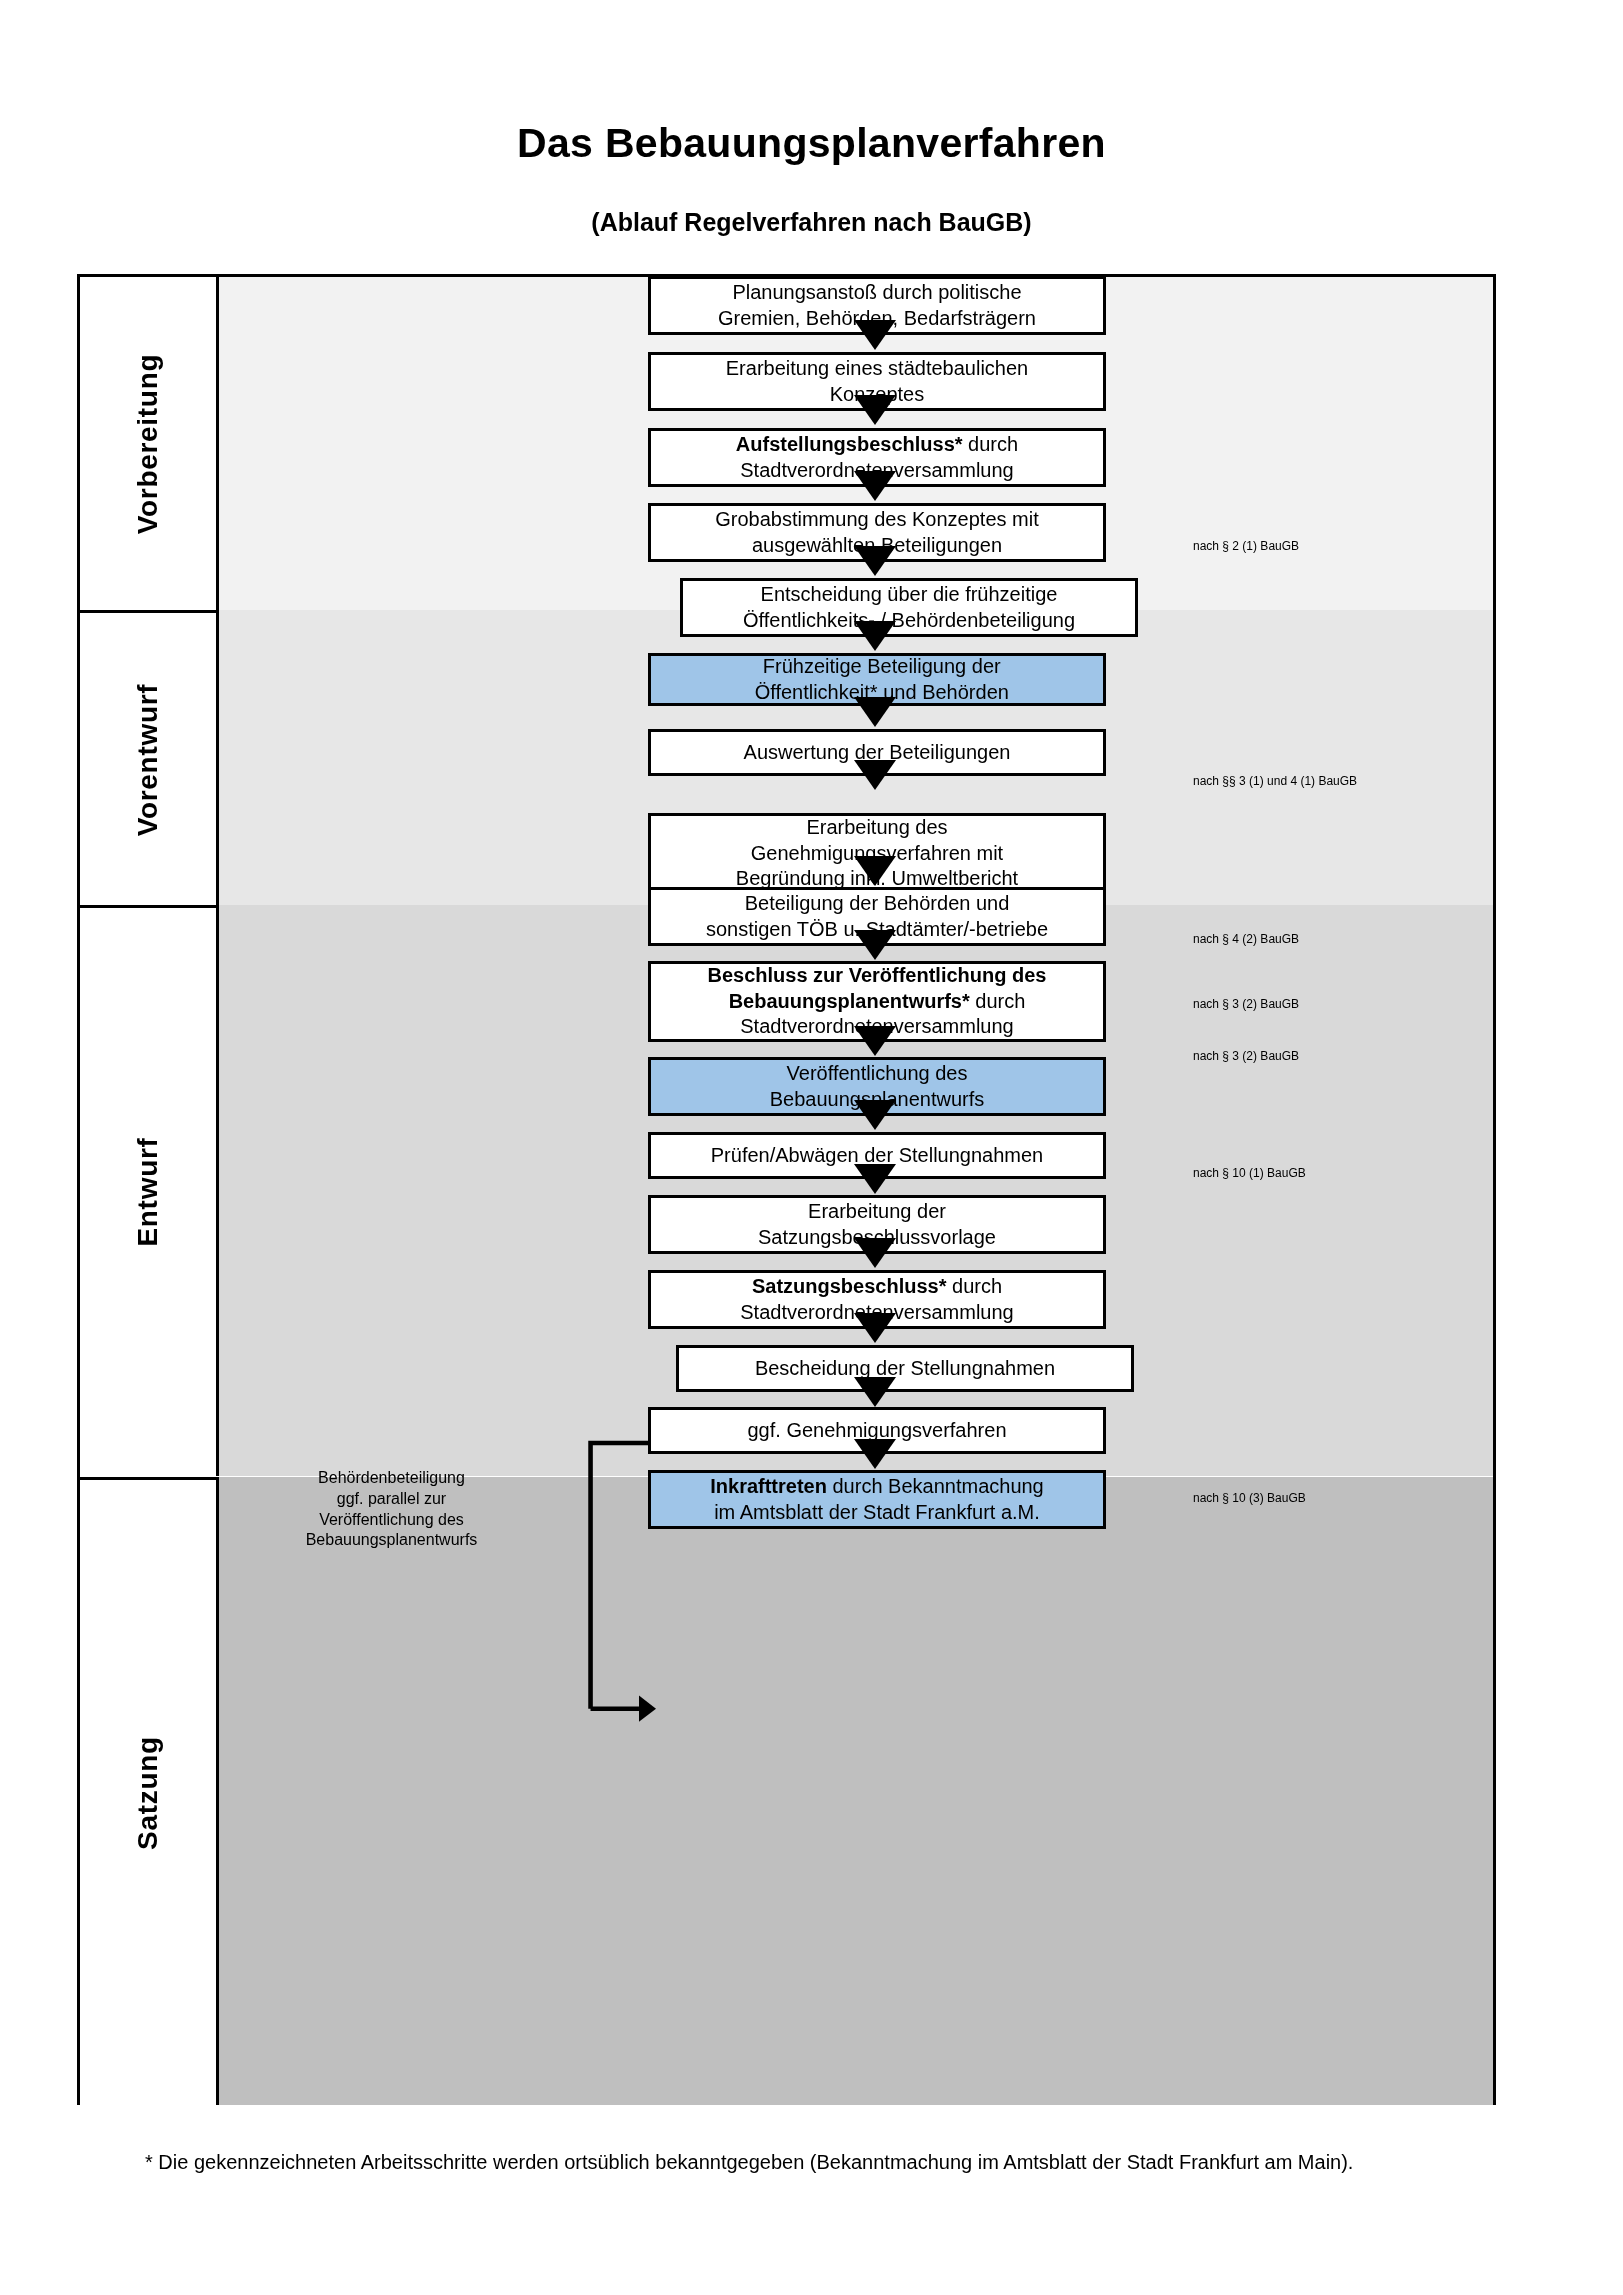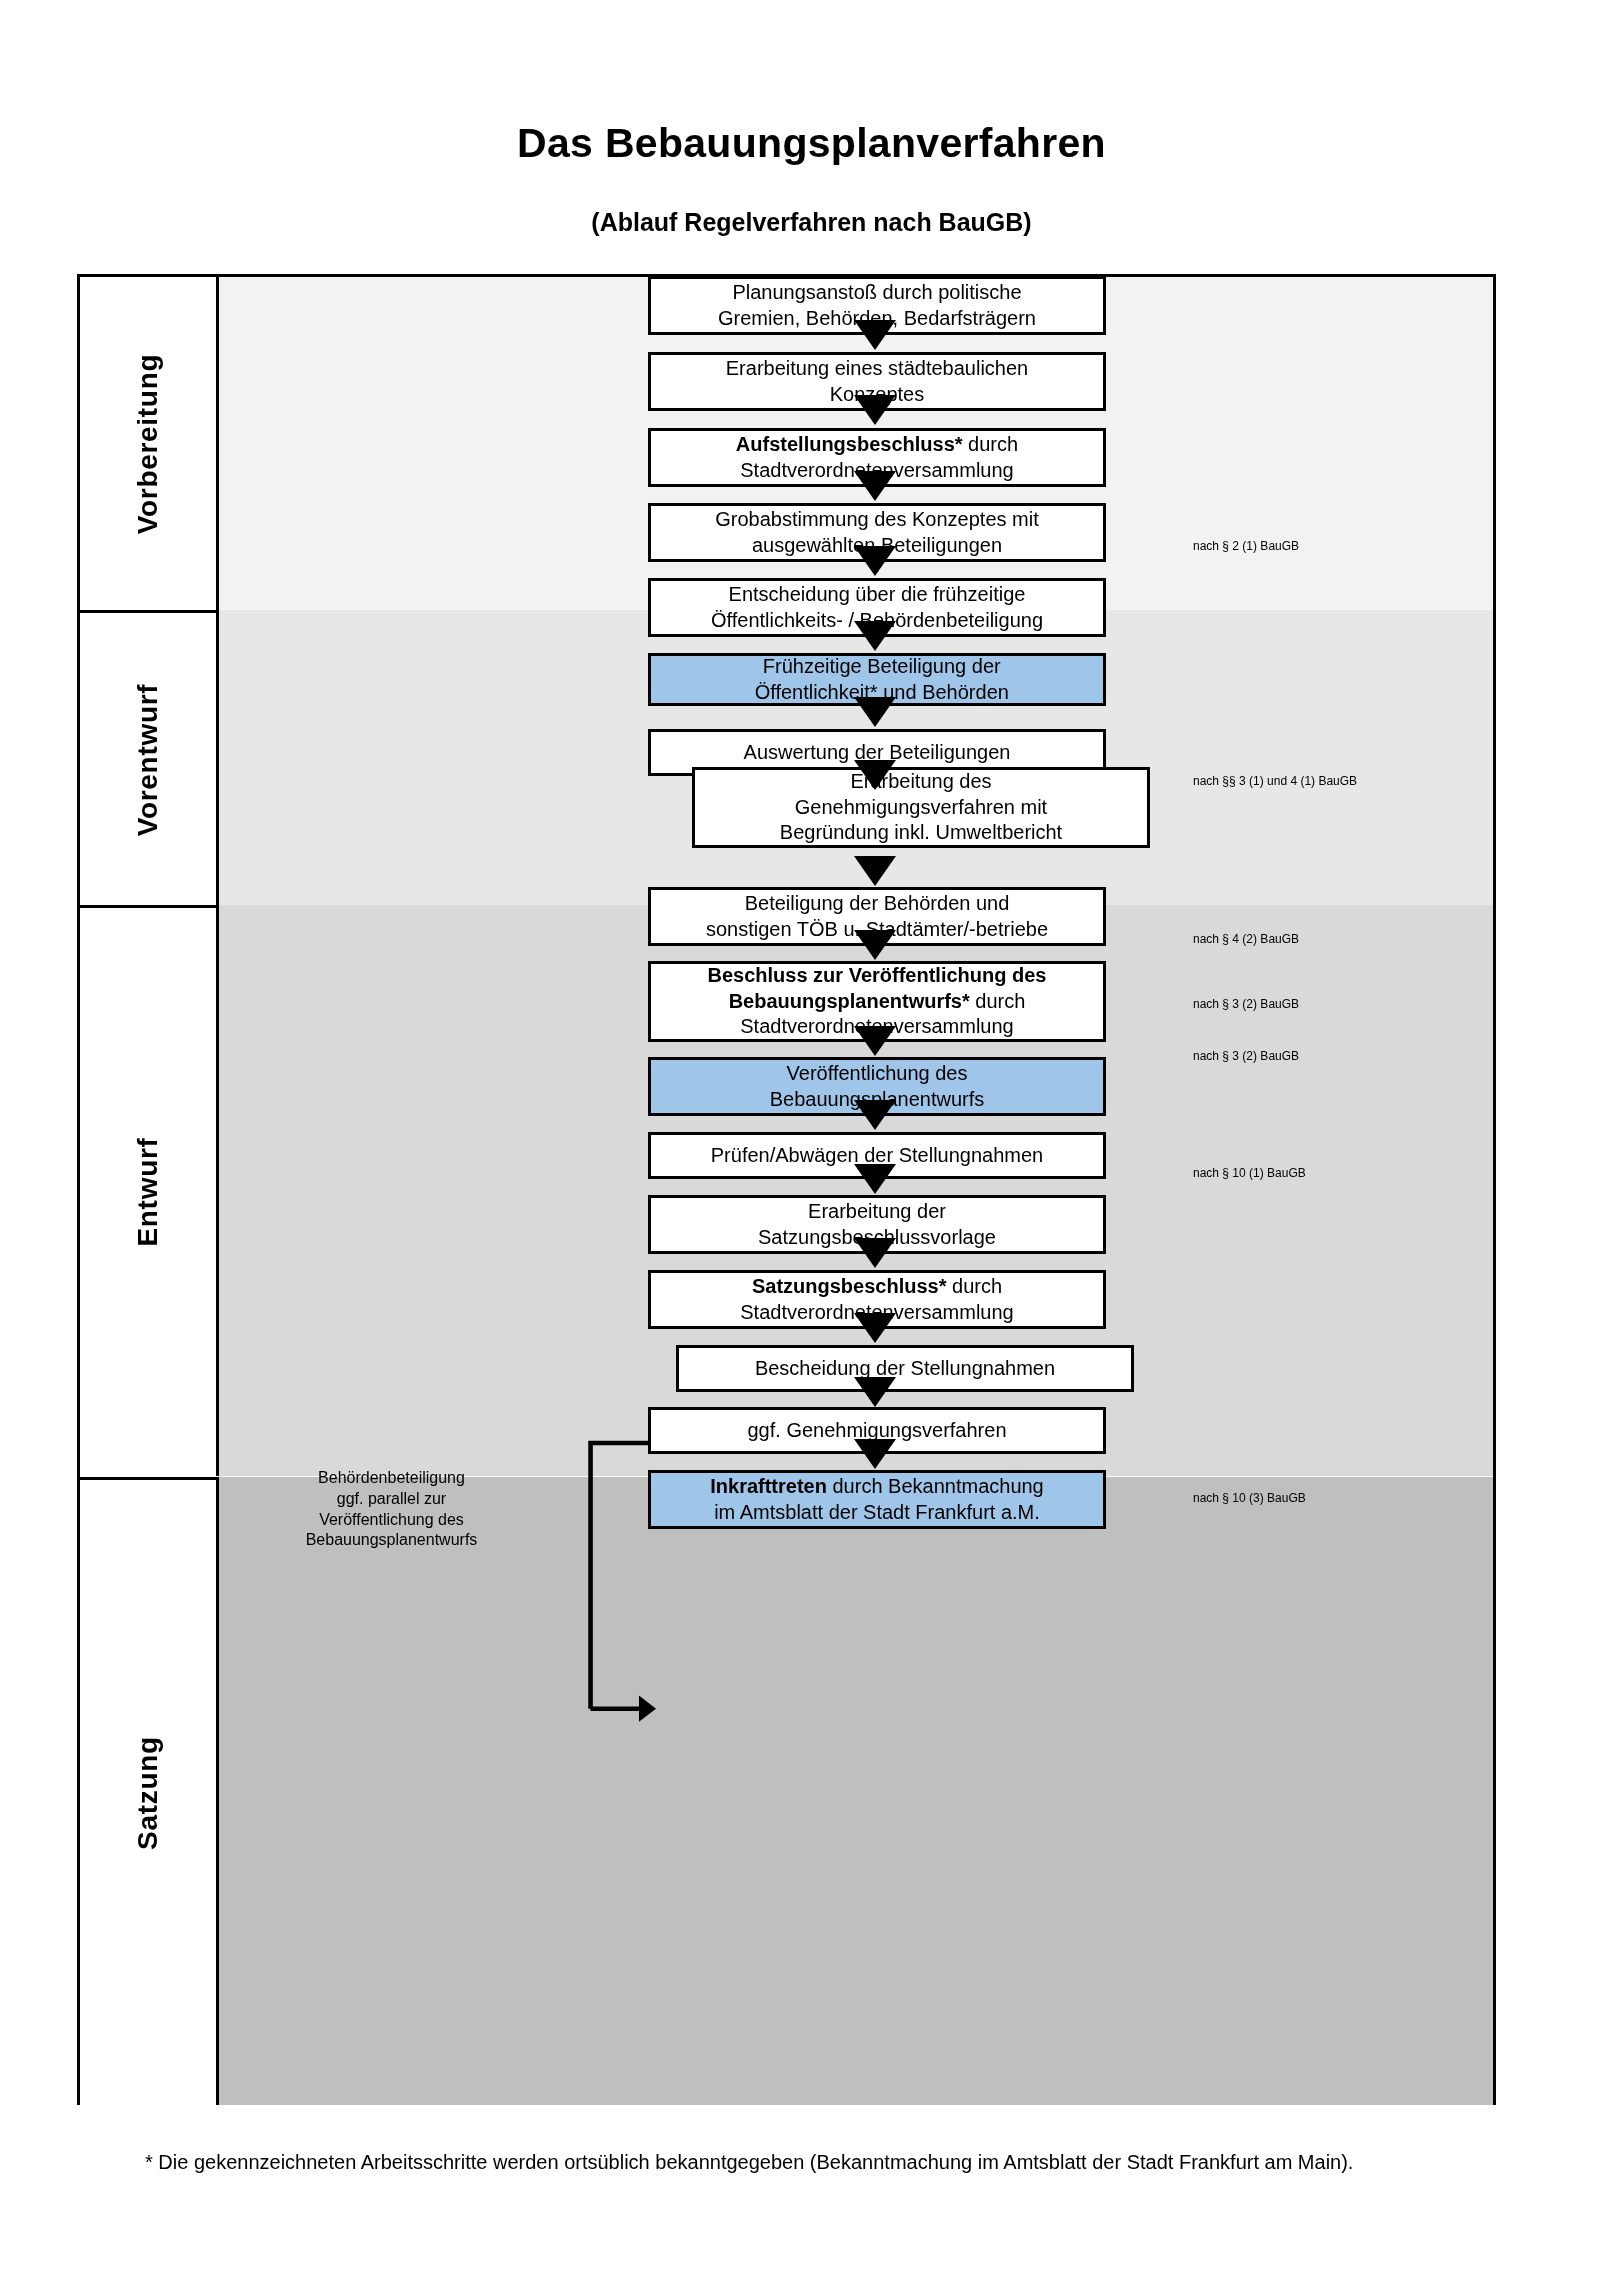--- a/index.html
+++ b/index.html
@@ -191,7 +191,7 @@
         <div><span>Grobabstimmung des Konzeptes mit</span><br><span>ausgewählten Beteiligungen</span></div>
       </div>
       <div class="arrow" style="left: 774px; top: 269px;"></div>
-      <div class="node" style="top: 301px; height: 59px;">
+      <div class="node" style="top: 301px; height: 59px; margin-left: 32px;">
         <div><span>Entscheidung über die frühzeitige</span><br><span>Öffentlichkeits- / Behördenbeteiligung</span></div>
       </div>
       <div class="arrow" style="left: 774px; top: 344px;"></div>

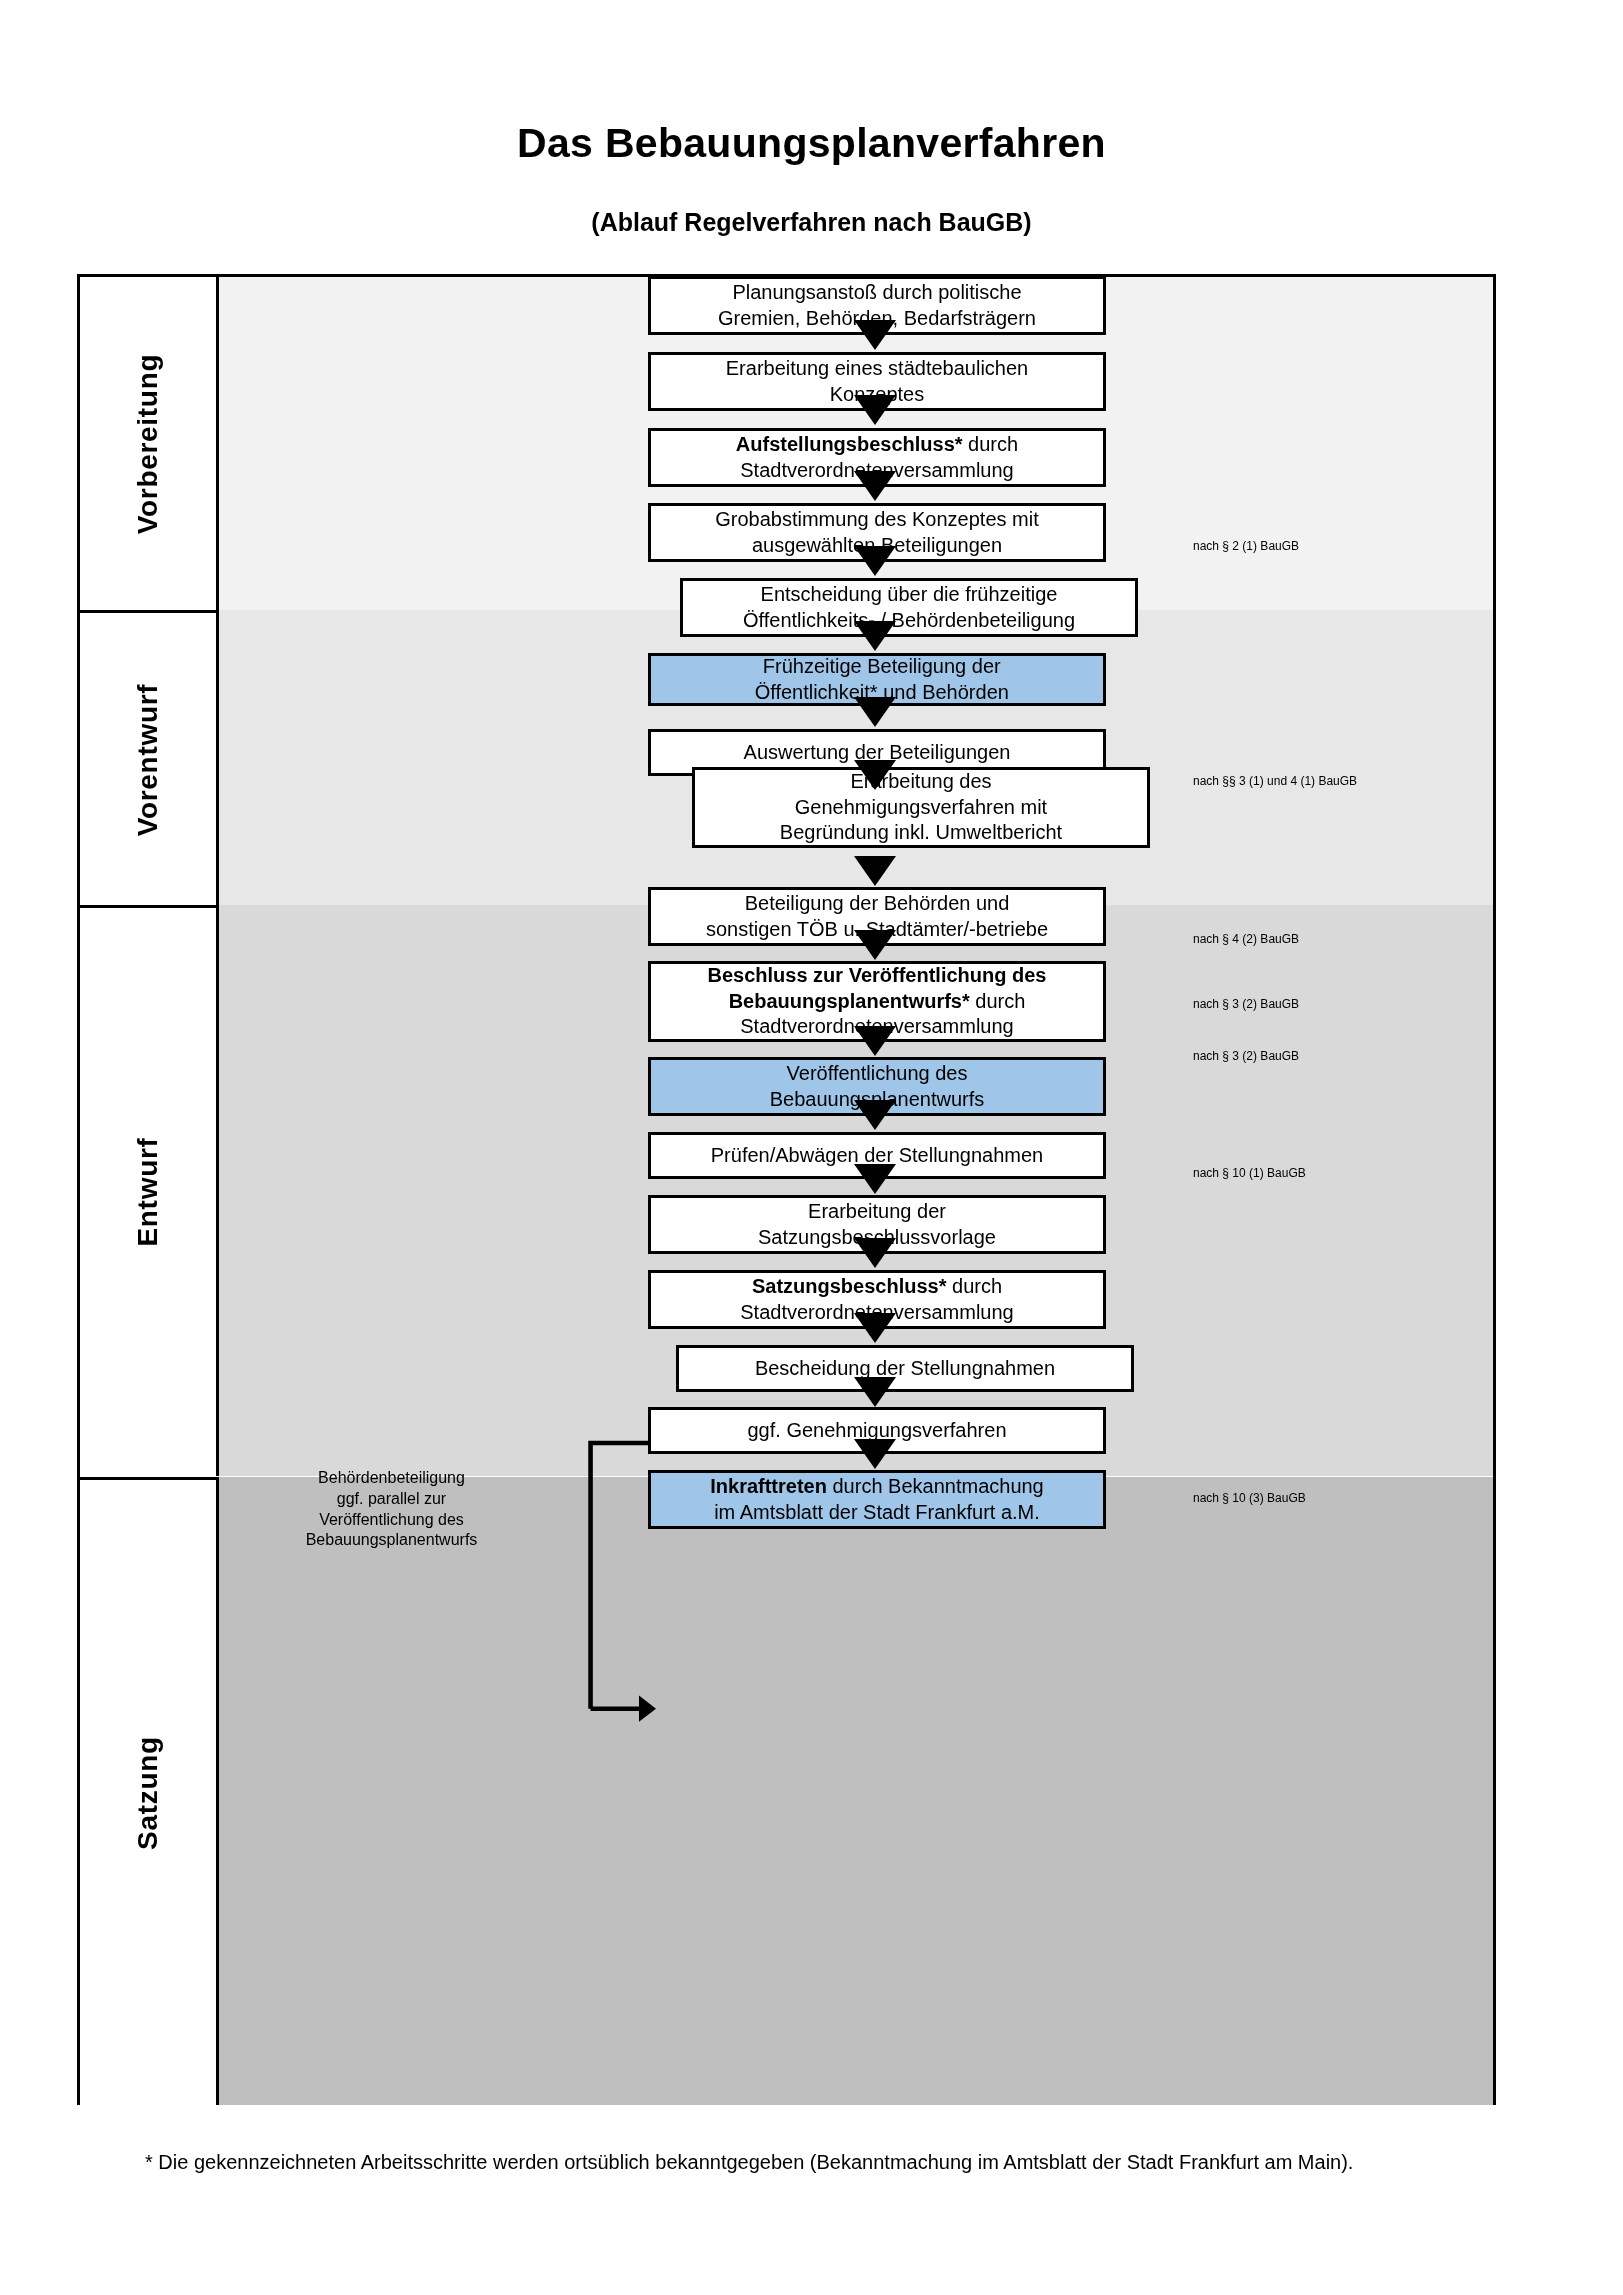--- a/index.html
+++ b/index.html
@@ -203,7 +203,7 @@
         <div><span>Auswertung der Beteiligungen</span></div>
       </div>
       <div class="arrow" style="left: 774px; top: 483px;"></div>
-      <div class="node" style="top: 490px; height: 81px; margin-left: 44px;">
+      <div class="node" style="top: 536px; height: 81px;">
         <div><span>Erarbeitung des</span><br><span>Genehmigungsverfahren mit</span><br><span>Begründung inkl. Umweltbericht</span></div>
       </div>
       <div class="arrow" style="left: 774px; top: 579px;"></div>

